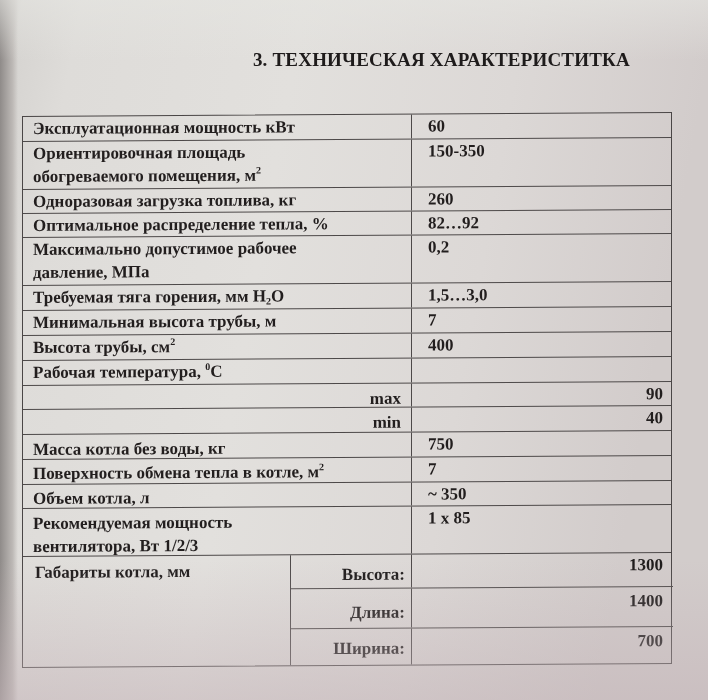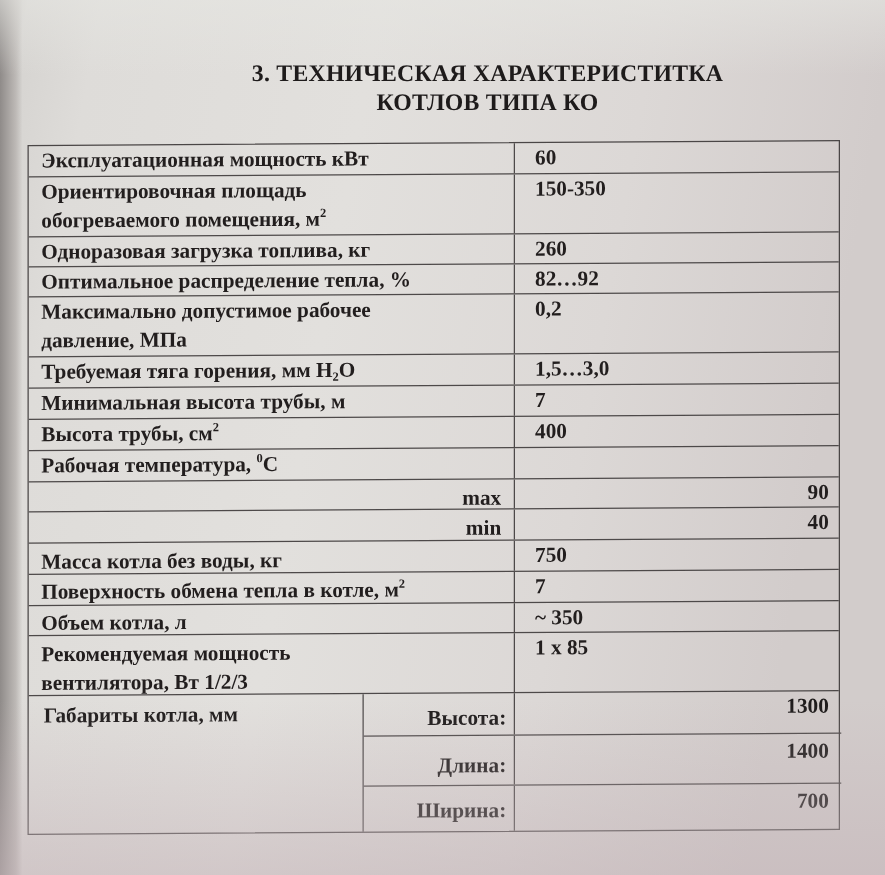--- a/index.html
+++ b/index.html
@@ -35,7 +35,7 @@
       left: 150px;
       top: 48px;
       width: 480px;
-      text-align: center;
+      text-align: right;
       font-weight: bold;
       font-size: 19px;
       line-height: 23px;

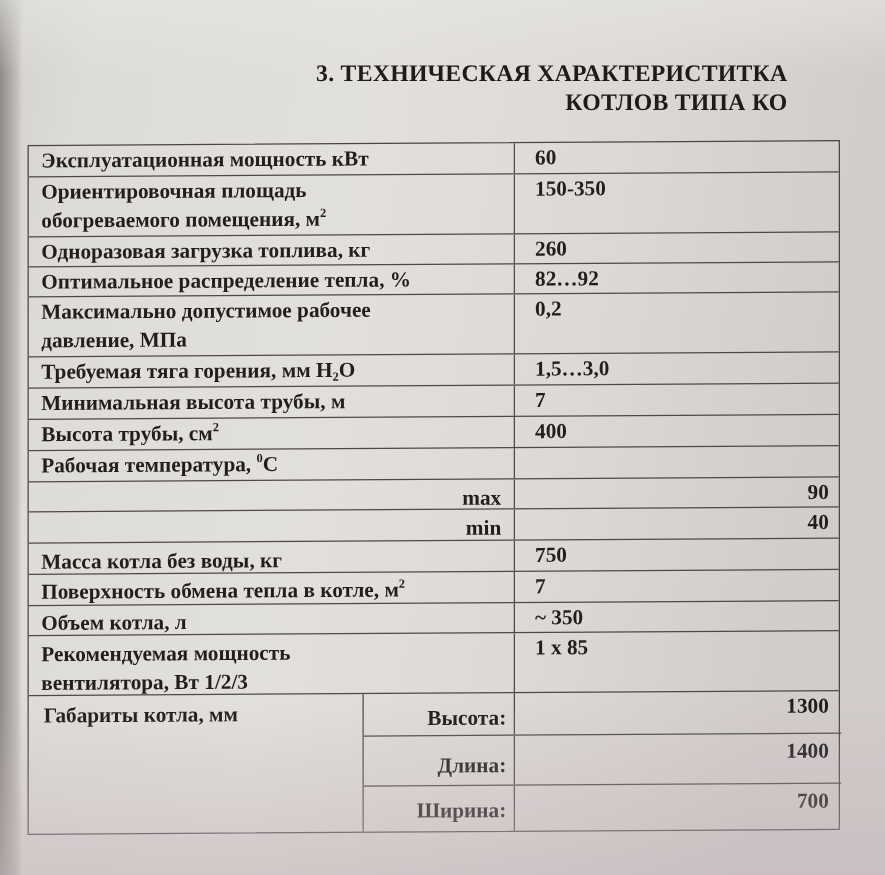--- a/index.html
+++ b/index.html
@@ -130,7 +130,6 @@
 
 <div class="title">
   <span class="line">3.  ТЕХНИЧЕСКАЯ ХАРАКТЕРИСТИТКА</span>
-  <span class="line">КОТЛОВ ТИПА КО</span>
 </div>
 
 <div class="table">

